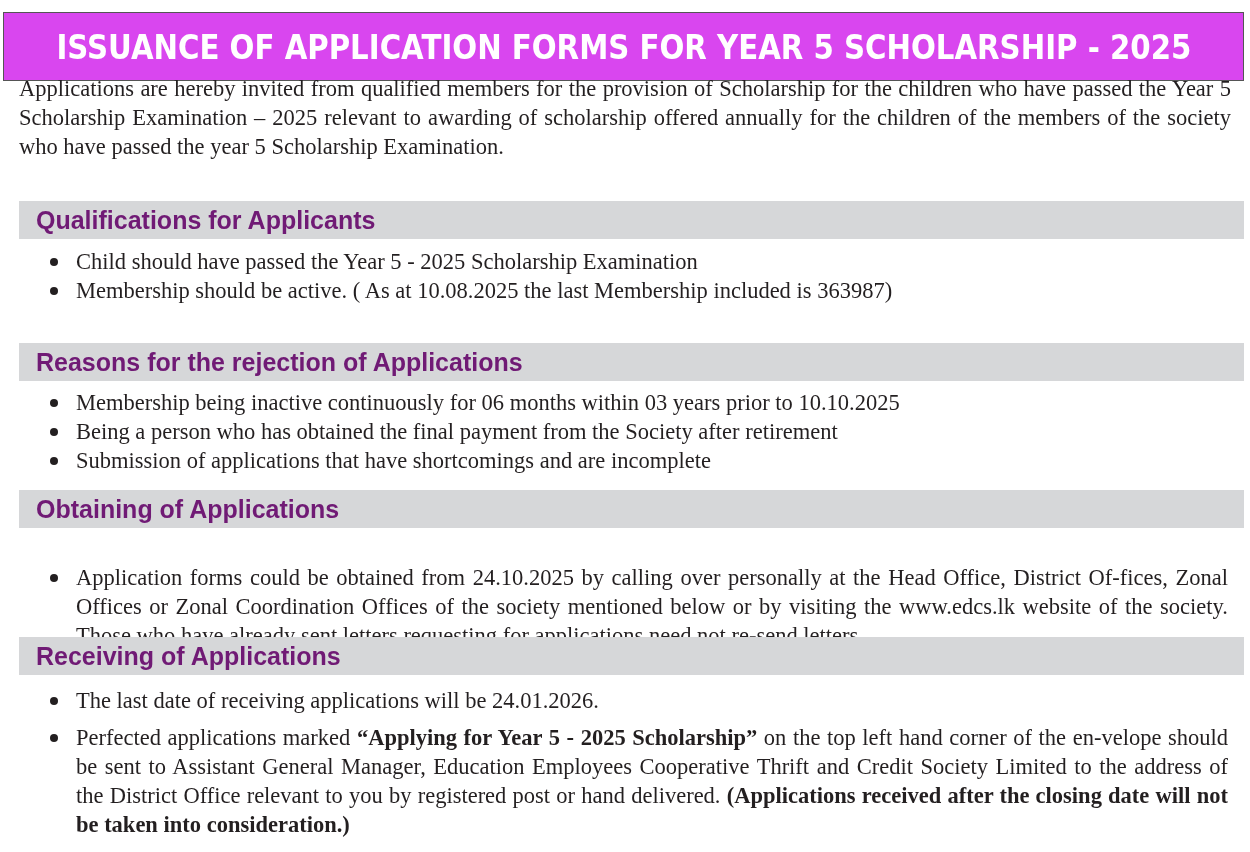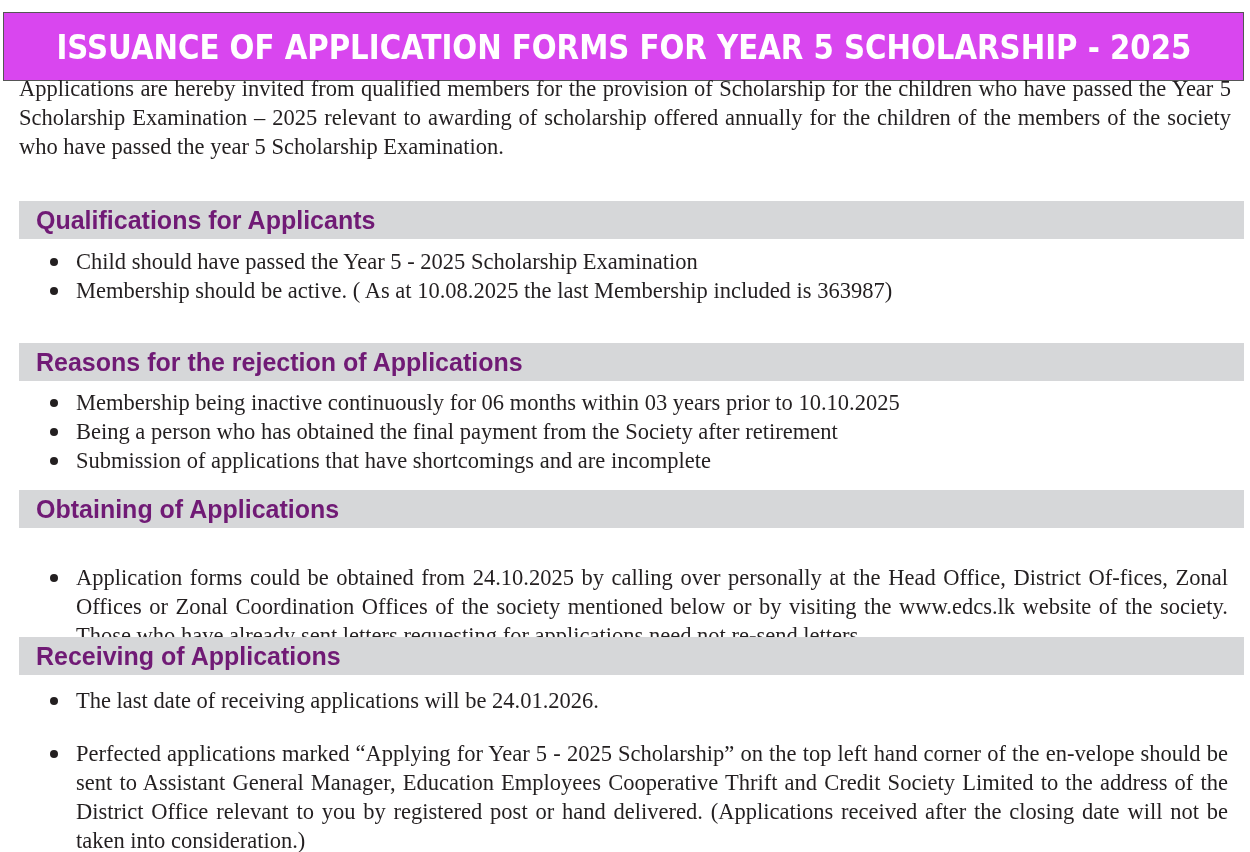--- a/index.html
+++ b/index.html
@@ -79,7 +79,7 @@
   <span>Receiving of Applications</span>
 </div>
 <ul class="bullets serif" style="top:686px">
-  <li style="margin-bottom:24px"><span class="dot"></span><span>The last date of receiving applications will be 24.01.2026.</span></li>
+  <li style="margin-bottom:8px"><span class="dot"></span><span>The last date of receiving applications will be 24.01.2026.</span></li>
   <li><span class="dot"></span><span>Perfected applications marked </span><span class="bold">“Applying for Year 5 - 2025 Scholarship”</span><span> on the top left hand corner of the en-velope should be sent to Assistant General Manager, Education Employees Cooperative Thrift and Credit Society Limited to the address of the District Office relevant to you by registered post or hand delivered. </span><span class="bold">(Applications received after the closing date will not be taken into consideration.)</span></li>
 </ul>
 

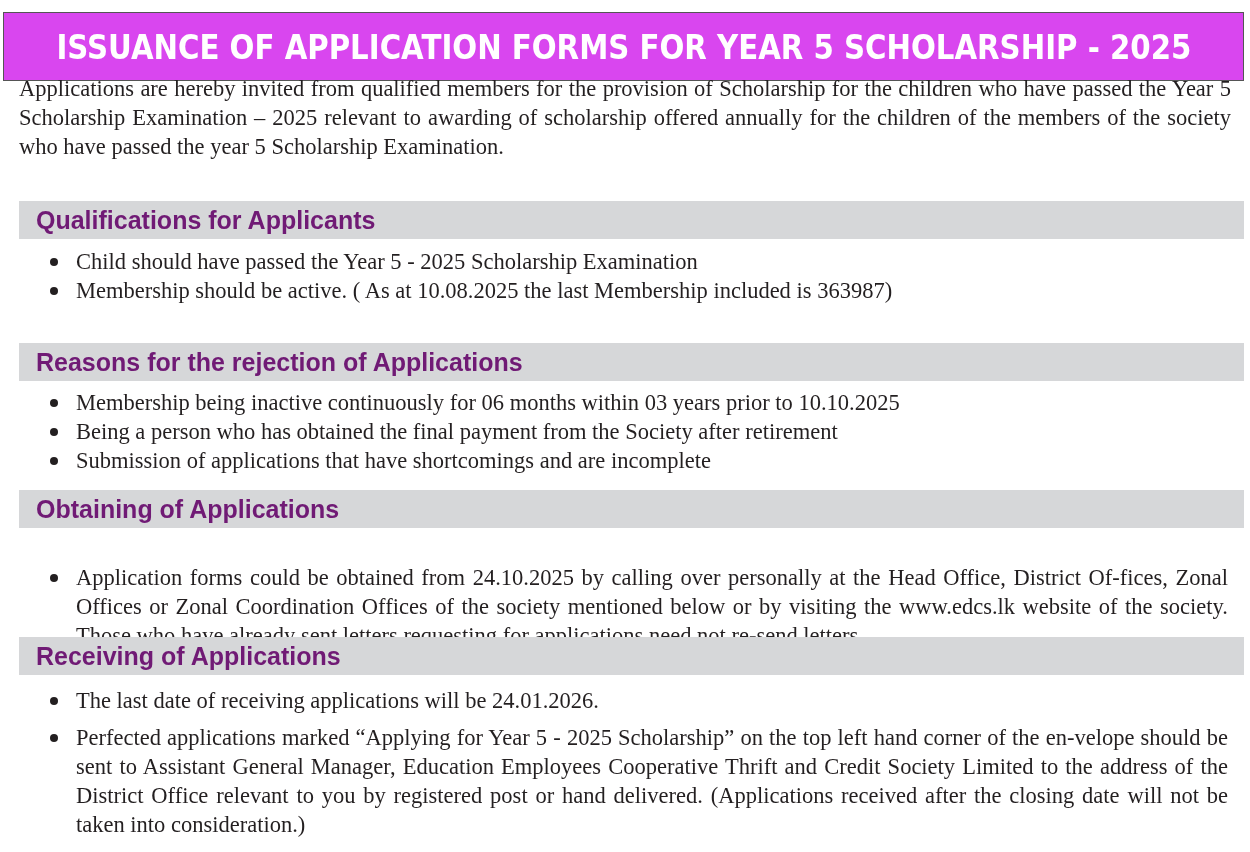--- a/index.html
+++ b/index.html
@@ -40,7 +40,7 @@
     position: absolute; left: 2px; top: 11px; width: 8px; height: 8px; border-radius: 50%;
     background: #231f20;
   }
-  .bold { font-weight: normal; }
+  .bold { font-weight: bold; }
 </style>
 </head>
 <body>

